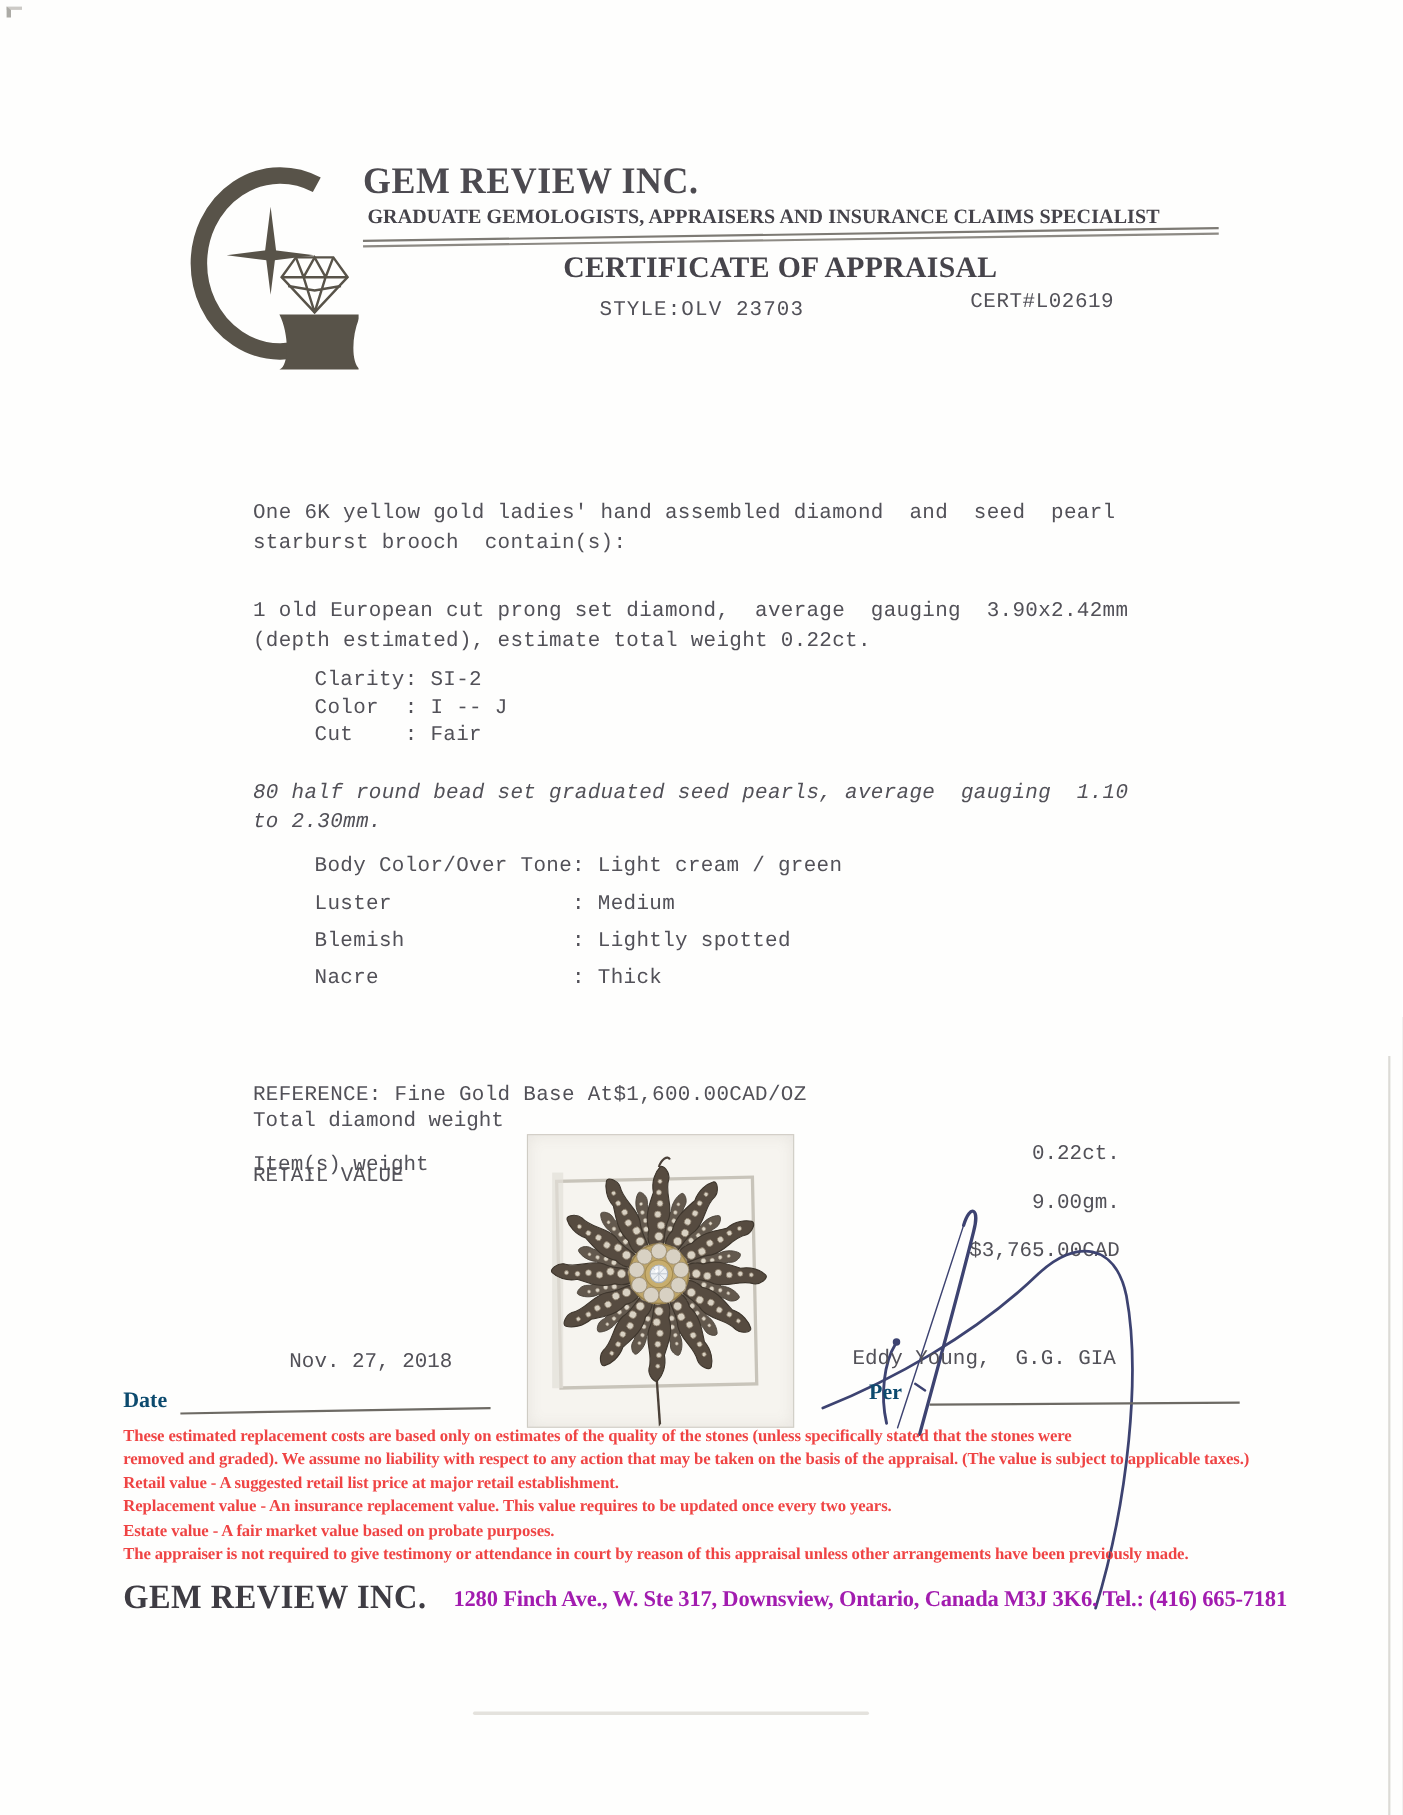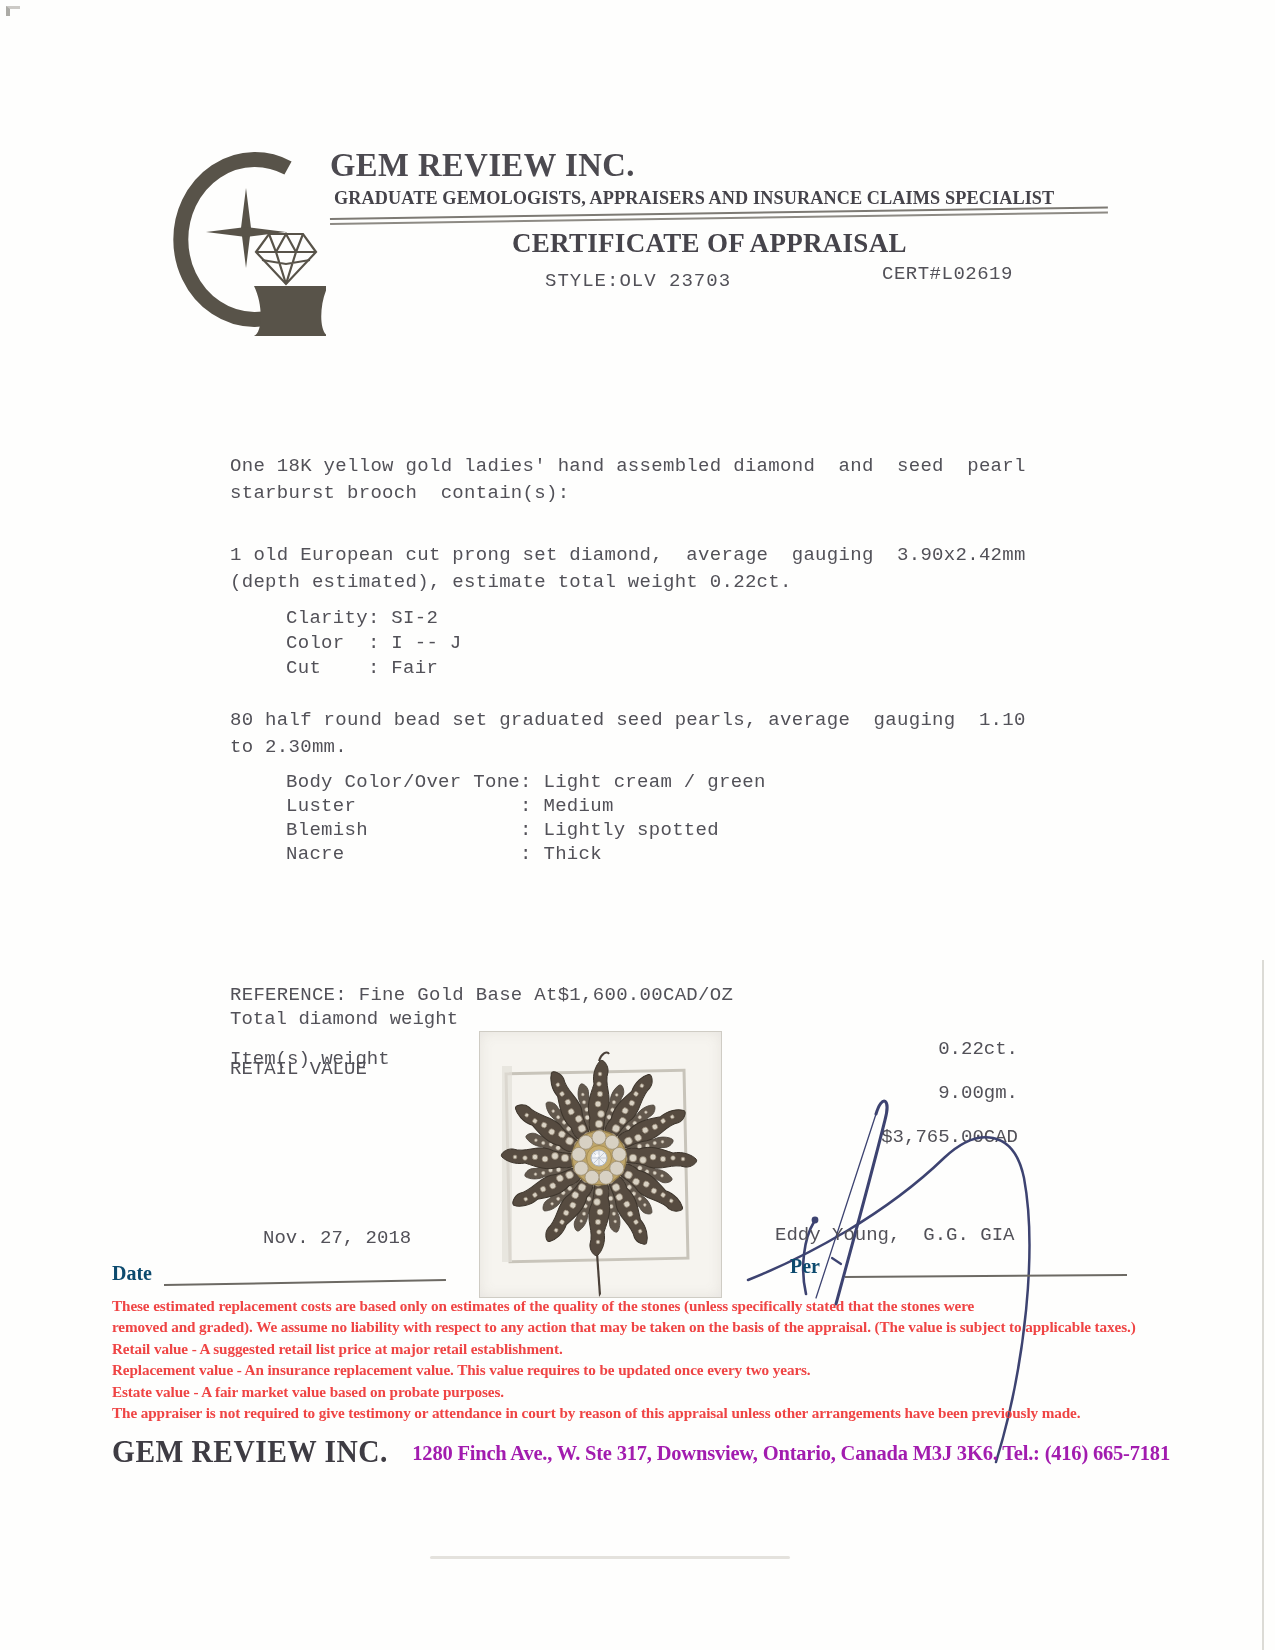--- a/index.html
+++ b/index.html
@@ -110,7 +110,7 @@
   <div class="style-no mono">STYLE:OLV 23703</div>
   <div class="cert-no mono">CERT#L02619</div>
 
-  <div class="blk mono b-intro">One 18K yellow gold ladies' hand assembled diamond  and  seed  pearl
+  <div class="blk mono b-intro">One 6K yellow gold ladies' hand assembled diamond  and  seed  pearl
 starburst brooch  contain(s):</div>
   <div class="blk mono b-diamond">1 old European cut prong set diamond,  average  gauging  3.90x2.42mm
 (depth estimated), estimate total weight 0.22ct.</div>

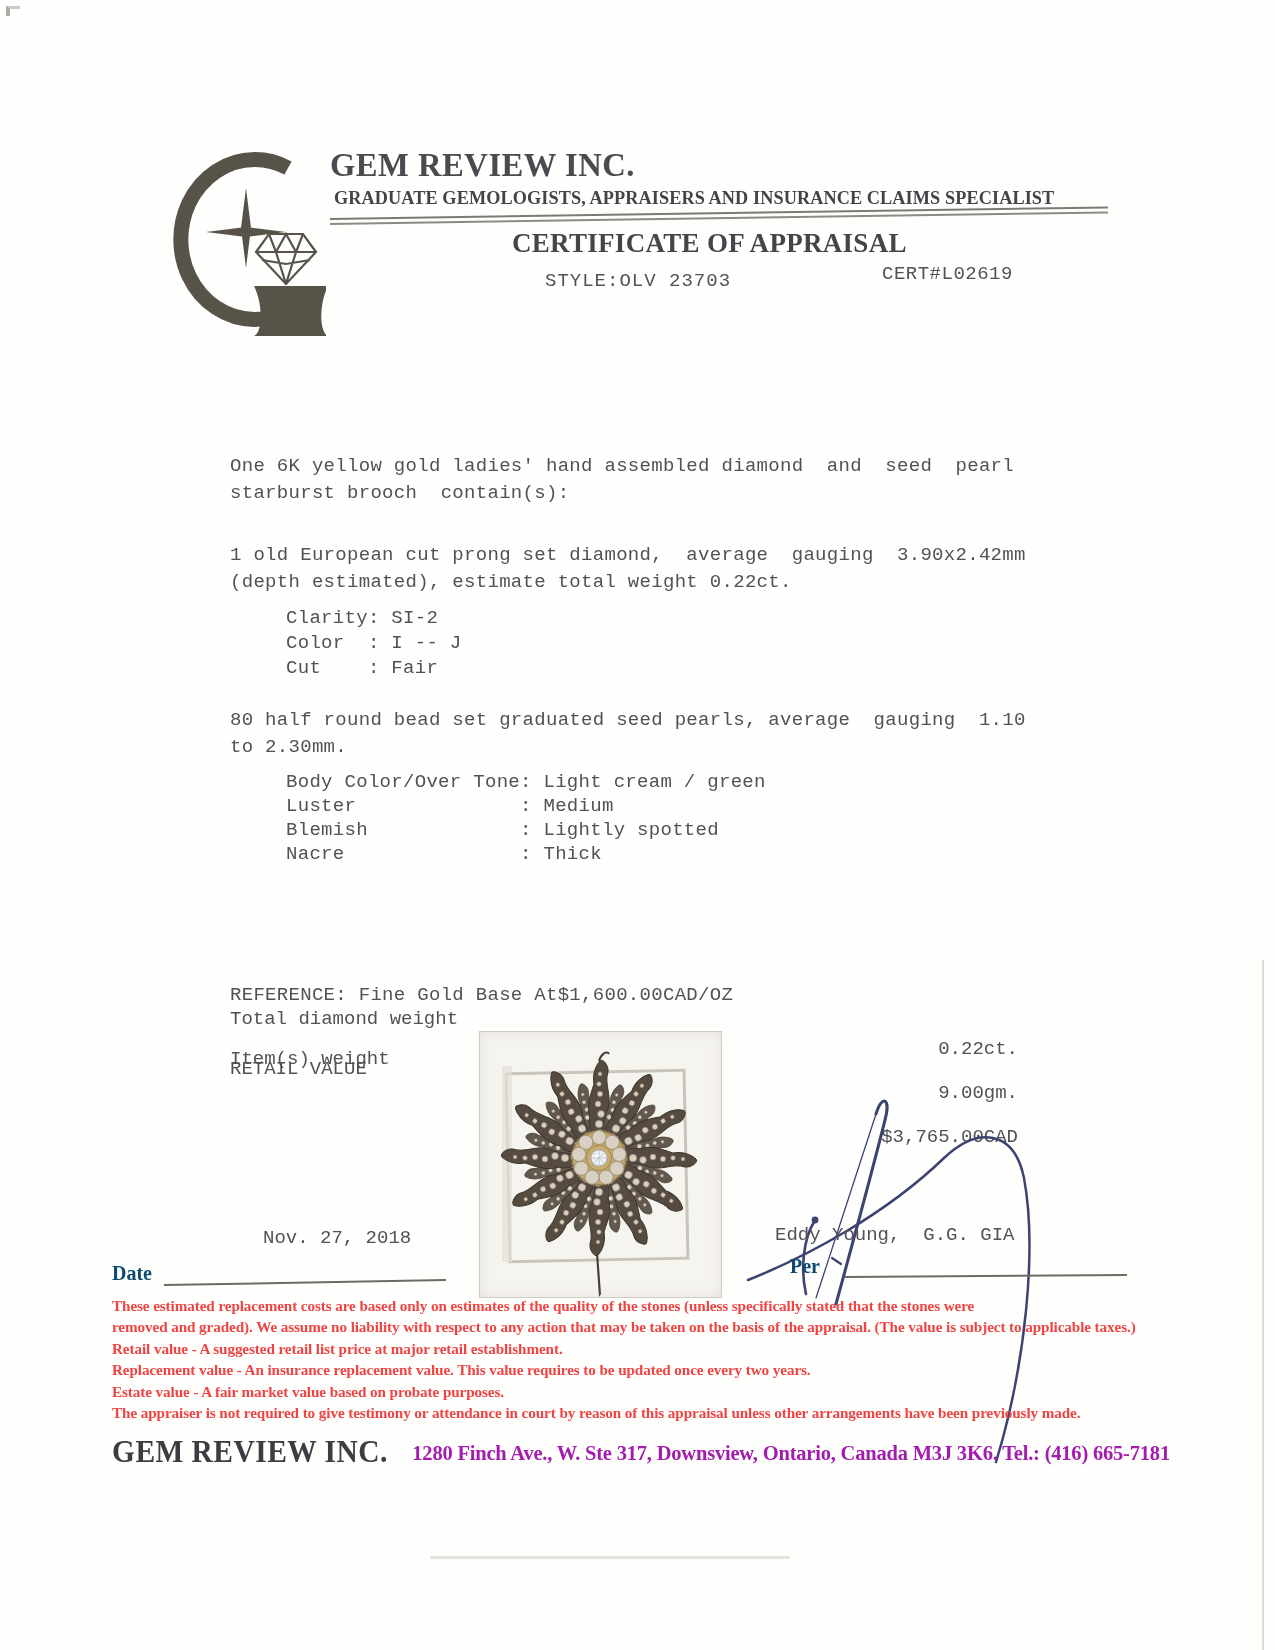--- a/index.html
+++ b/index.html
@@ -42,7 +42,7 @@
   .b-intro   { left:230px; top:453px; }
   .b-diamond { left:230px; top:542px; }
   .b-dgrades { left:286px; top:606px; line-height:25px; }
-  .b-pearls  { left:230px; top:707px; }
+  .b-pearls  { left:230px; top:707px;font-style:italic; }
   .b-pgrades { left:286px; top:770px; line-height:24px; }
   .b-ref     { left:230px; top:982px; }
 

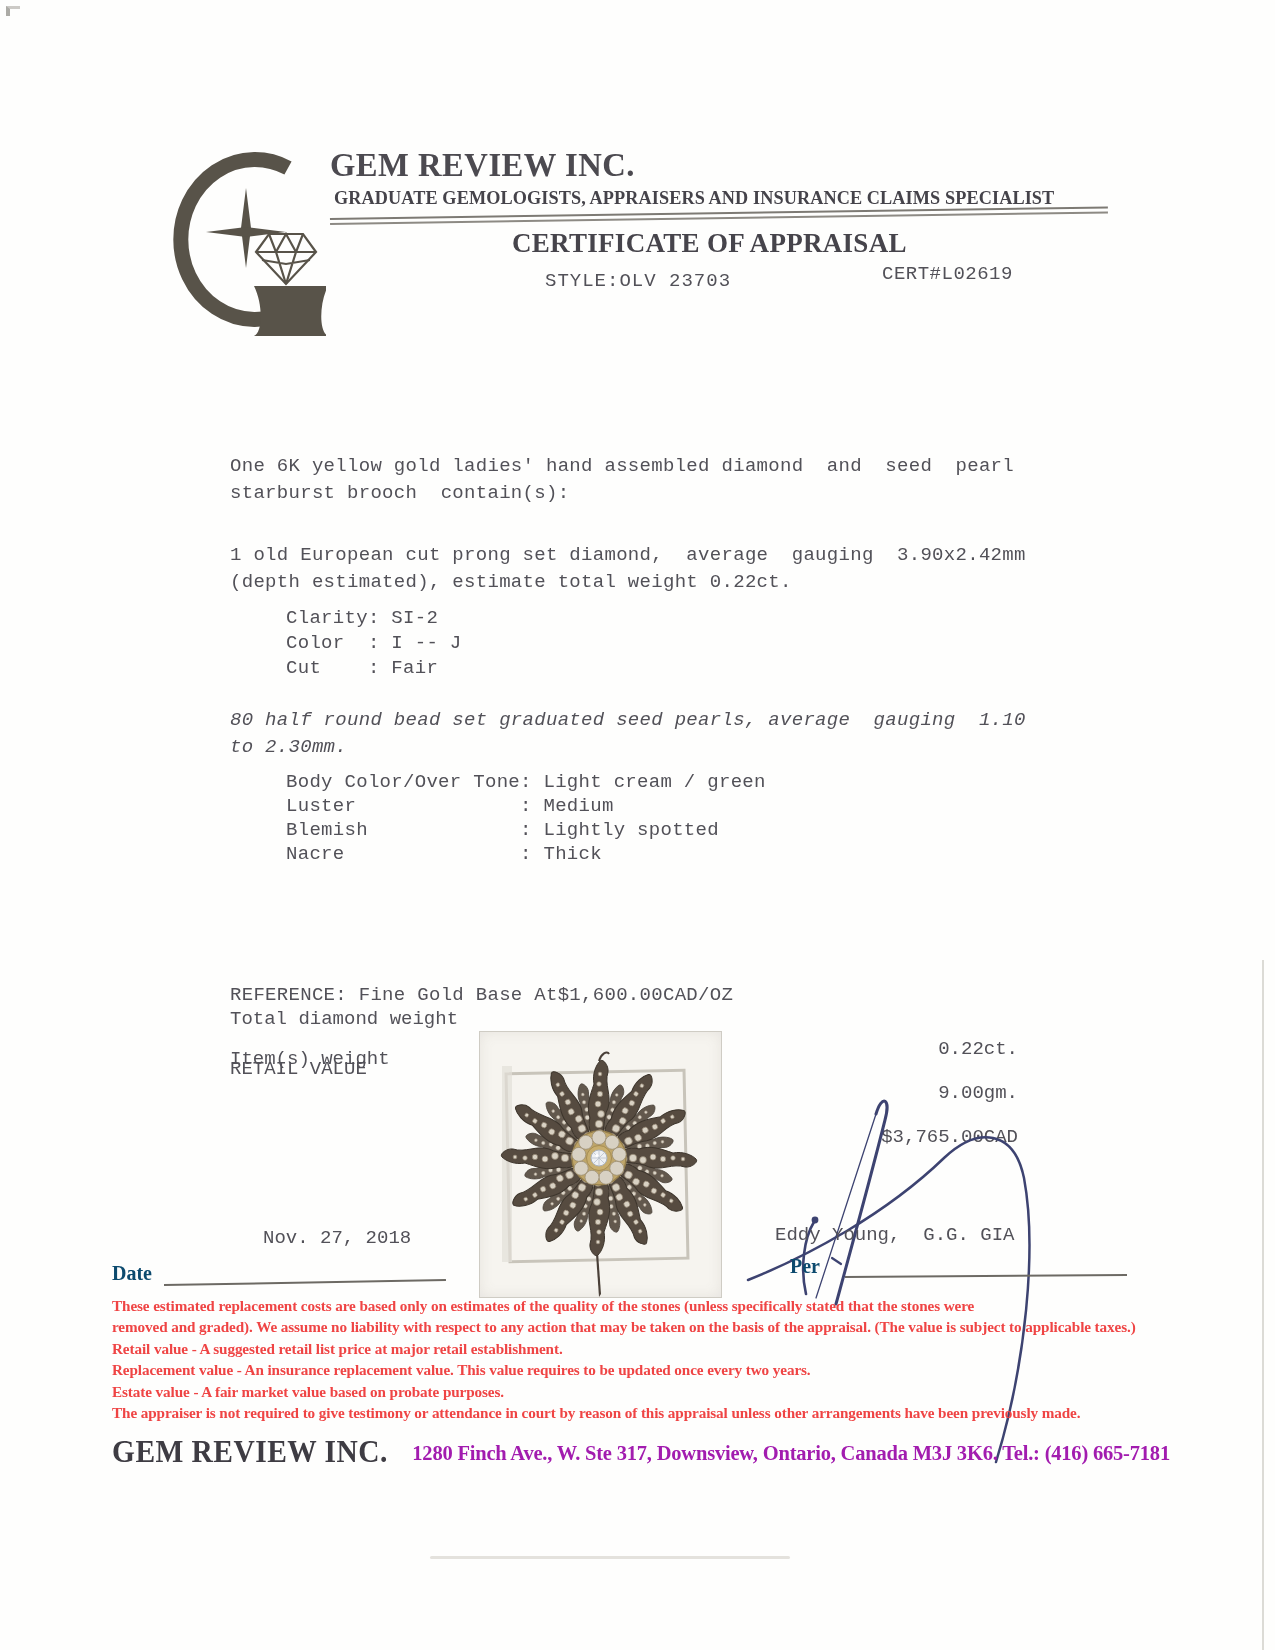--- a/index.html
+++ b/index.html
@@ -43,7 +43,7 @@
   .b-diamond { left:230px; top:542px; }
   .b-dgrades { left:286px; top:606px; line-height:25px; }
   .b-pearls  { left:230px; top:707px;font-style:italic; }
-  .b-pgrades { left:286px; top:770px; line-height:24px; }
+  .b-pgrades { left:286px; top:770px; line-height:34px; }
   .b-ref     { left:230px; top:982px; }
 
   .val-row-label { position:absolute; left:230px; font-size:19px; }

